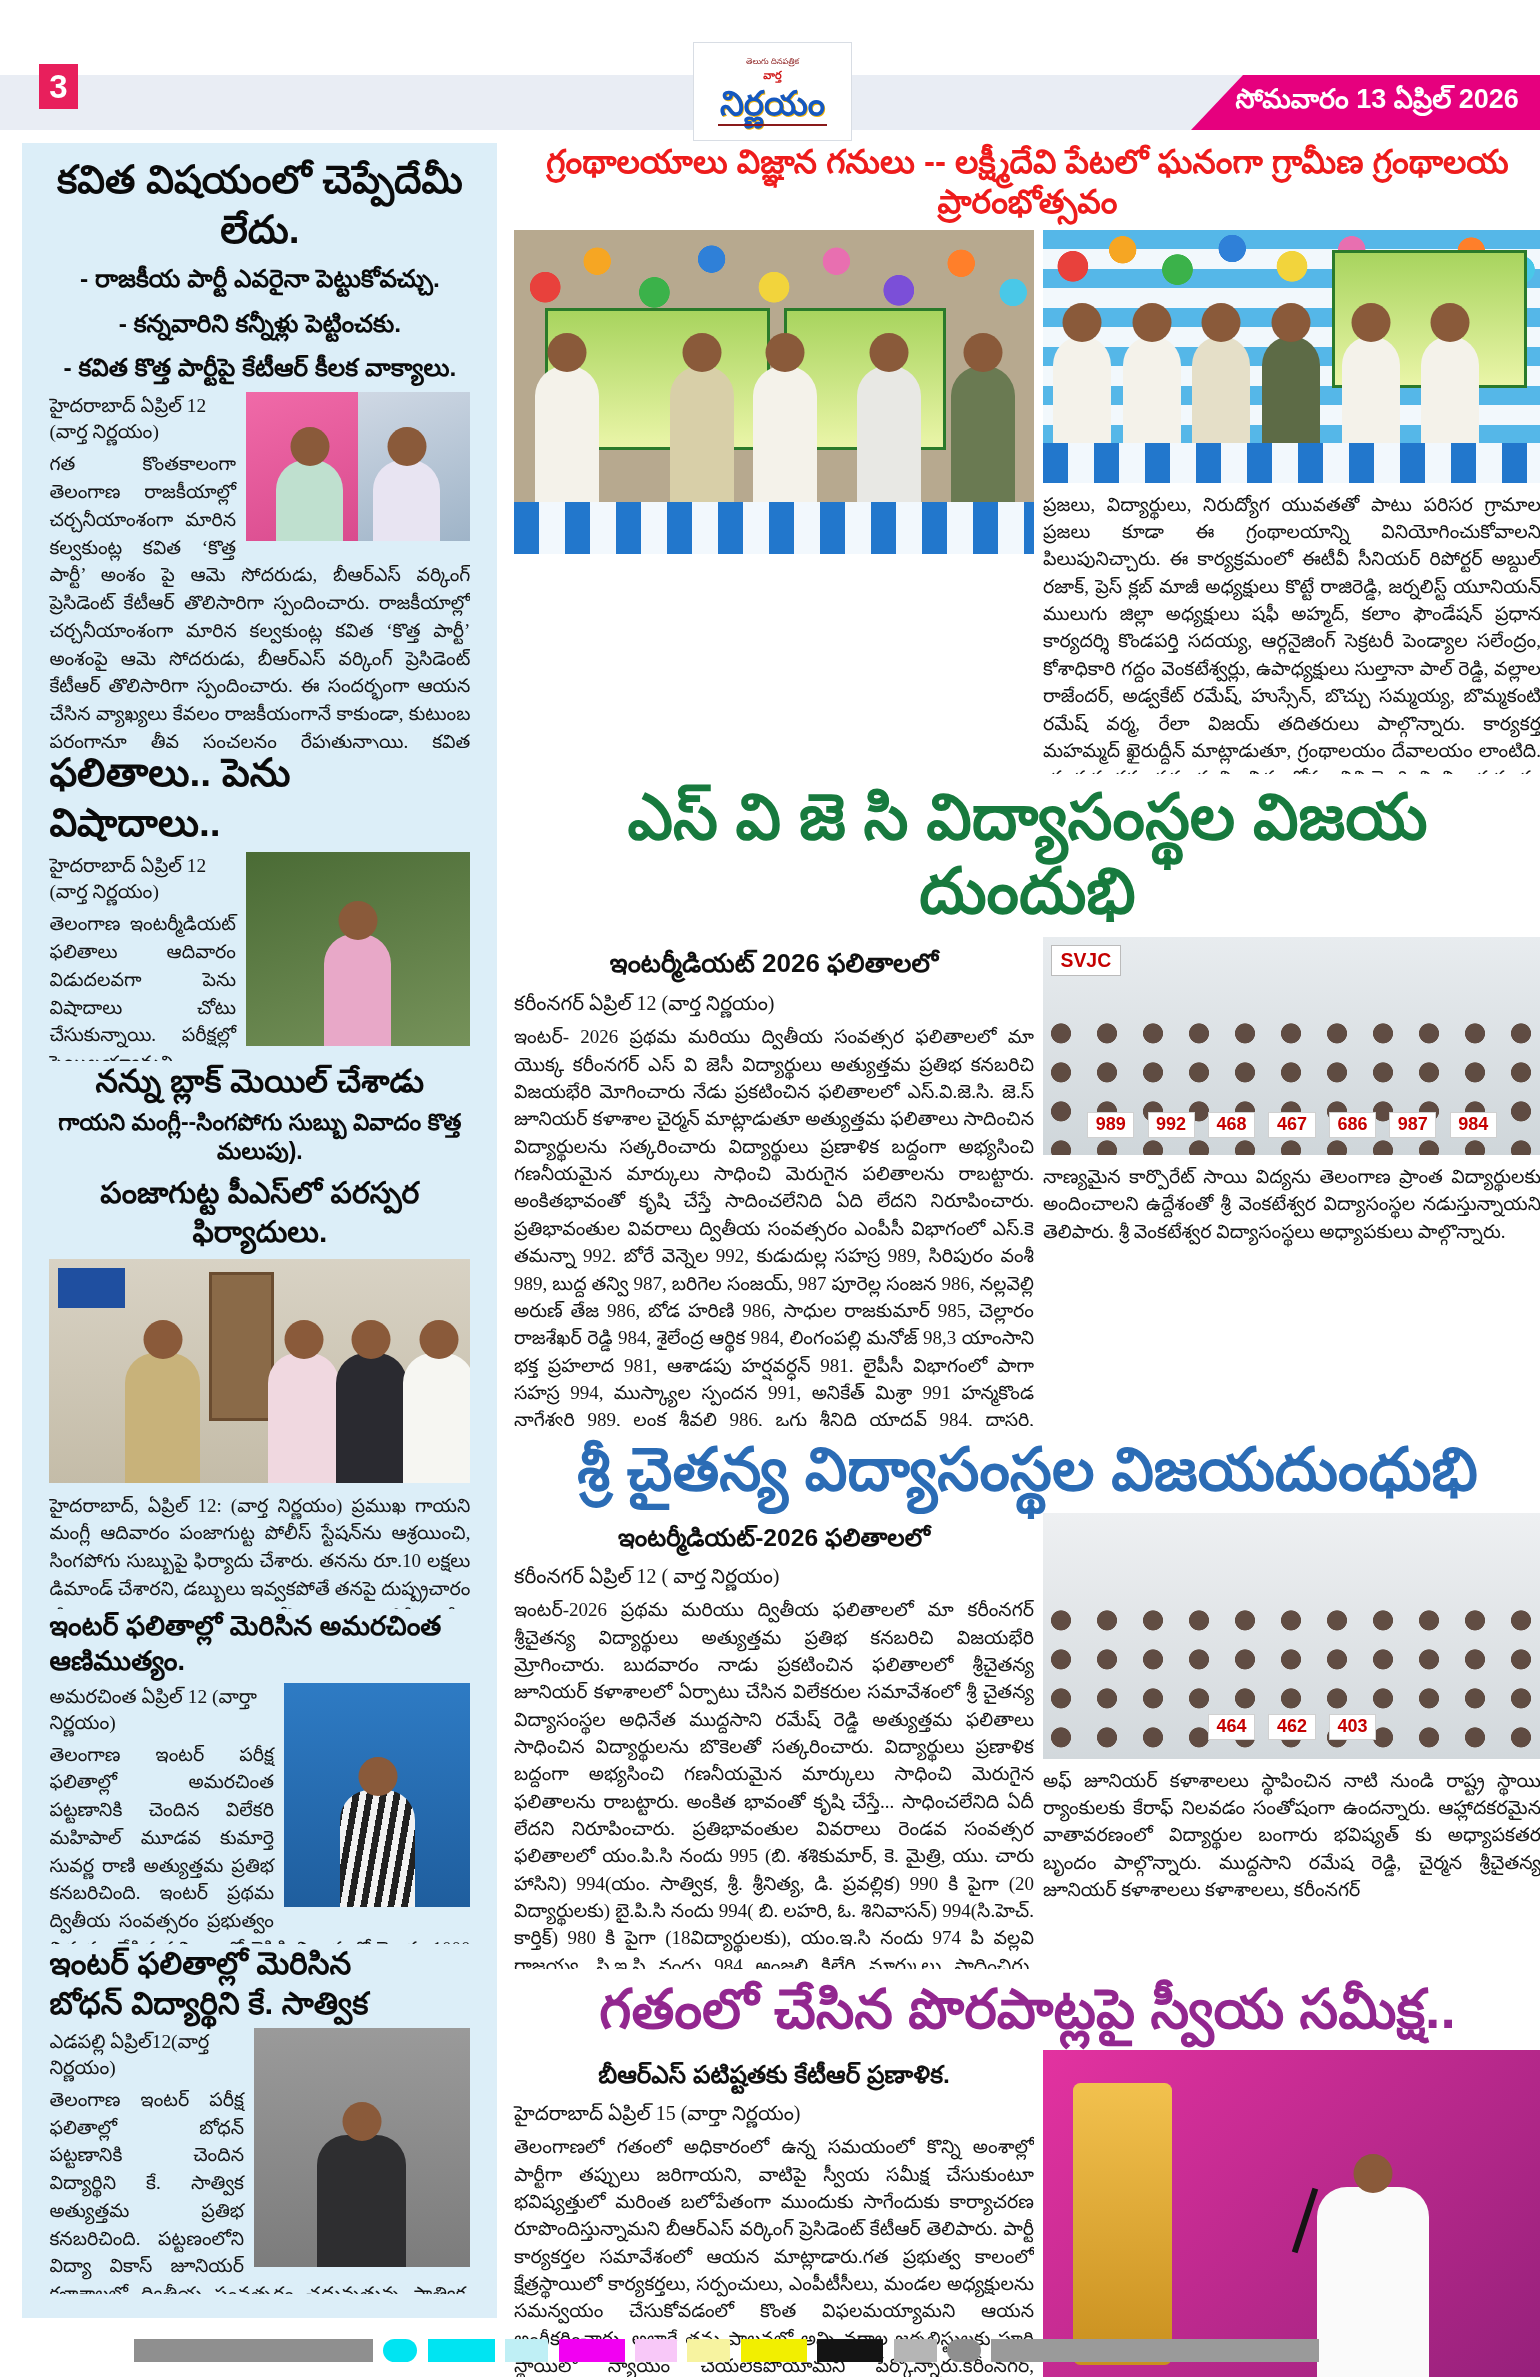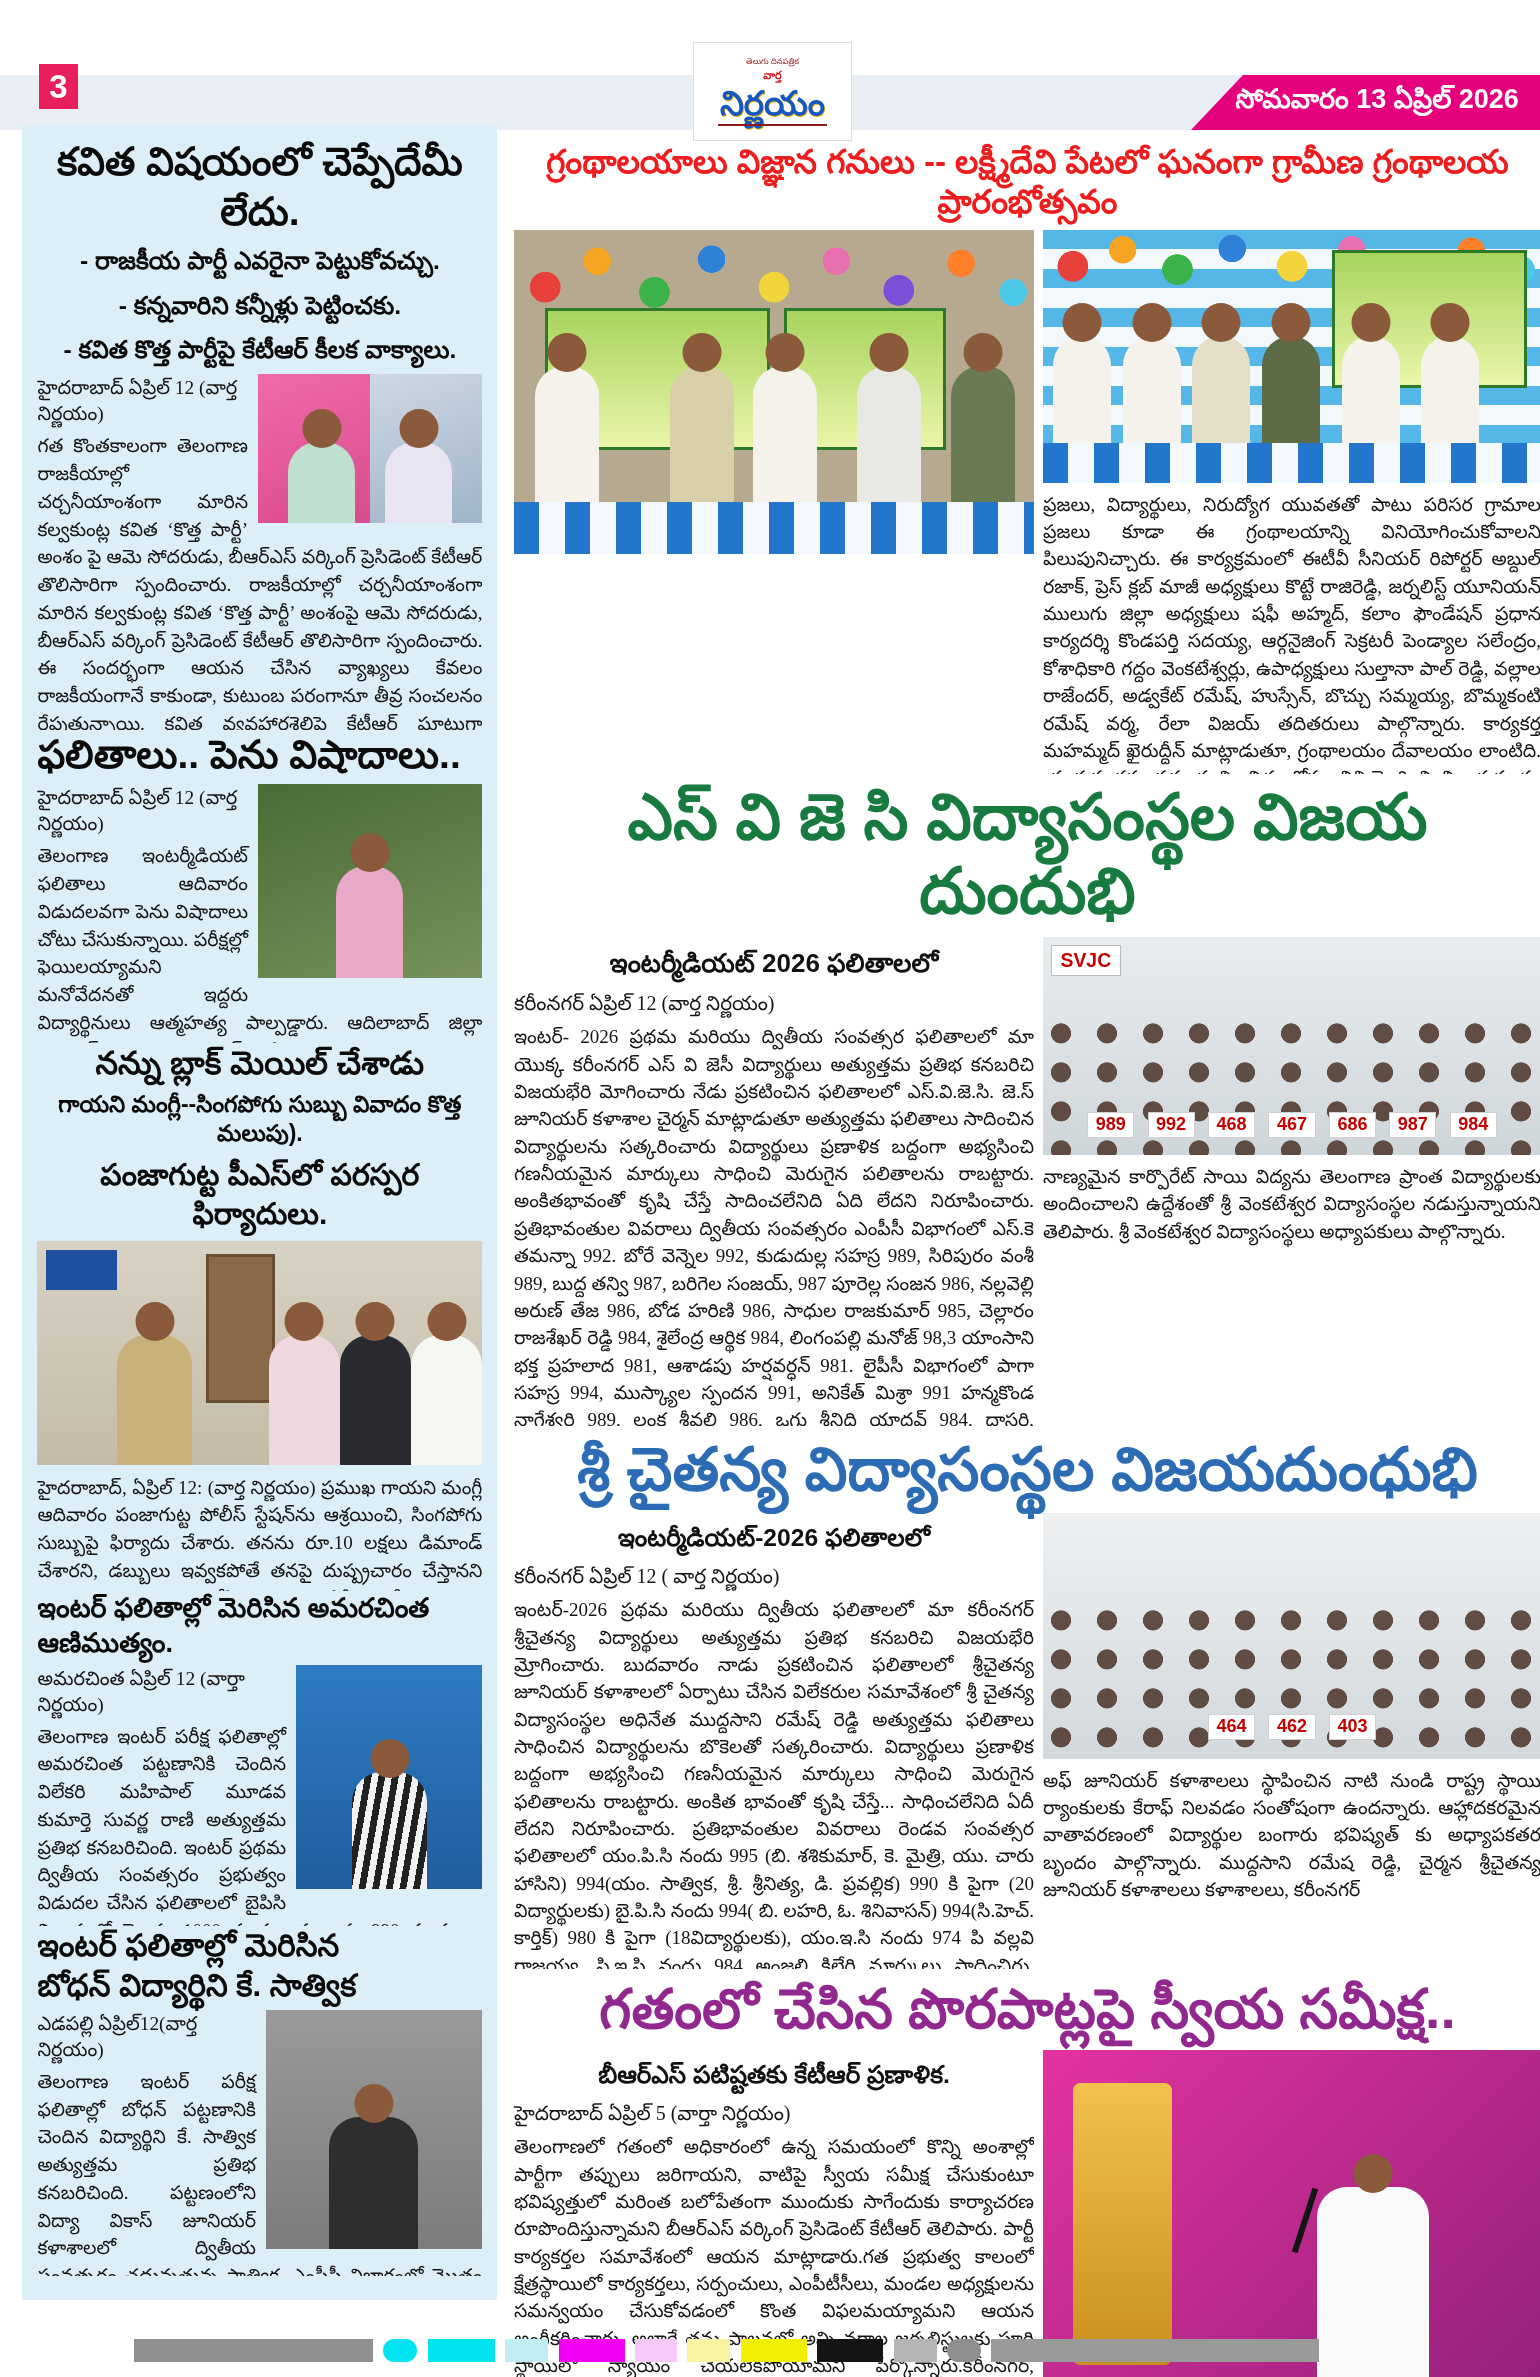--- a/index.html
+++ b/index.html
@@ -22,8 +22,8 @@
               display:flex;align-items:center;justify-content:center;}
   .datebanner span{color:#fff;font-family:"Liberation Sans",sans-serif;font-weight:bold;font-size:27px;padding-left:22.4px;}
   
-  .leftcol{position:absolute;left:22.4px;top:125px;width:475px;height:2175px;background:#dceef8;
-           padding:12px 15px;box-sizing:border-box;overflow:hidden;}
+  .leftcol{position:absolute;left:22.4px;top:143px;width:475px;height:2175px;background:#dceef8;
+           padding:12px 27px;box-sizing:border-box;overflow:hidden;}
   .leftcol article{overflow:hidden;}
   .hl-black{font-family:"Liberation Sans",sans-serif;font-weight:bold;color:#0b0b0b;text-align:center;line-height:1.28;}
   .bullet{font-family:"Liberation Sans",sans-serif;font-weight:bold;color:#0b0b0b;text-align:center;font-size:24.6px;margin-top:10.4px;}

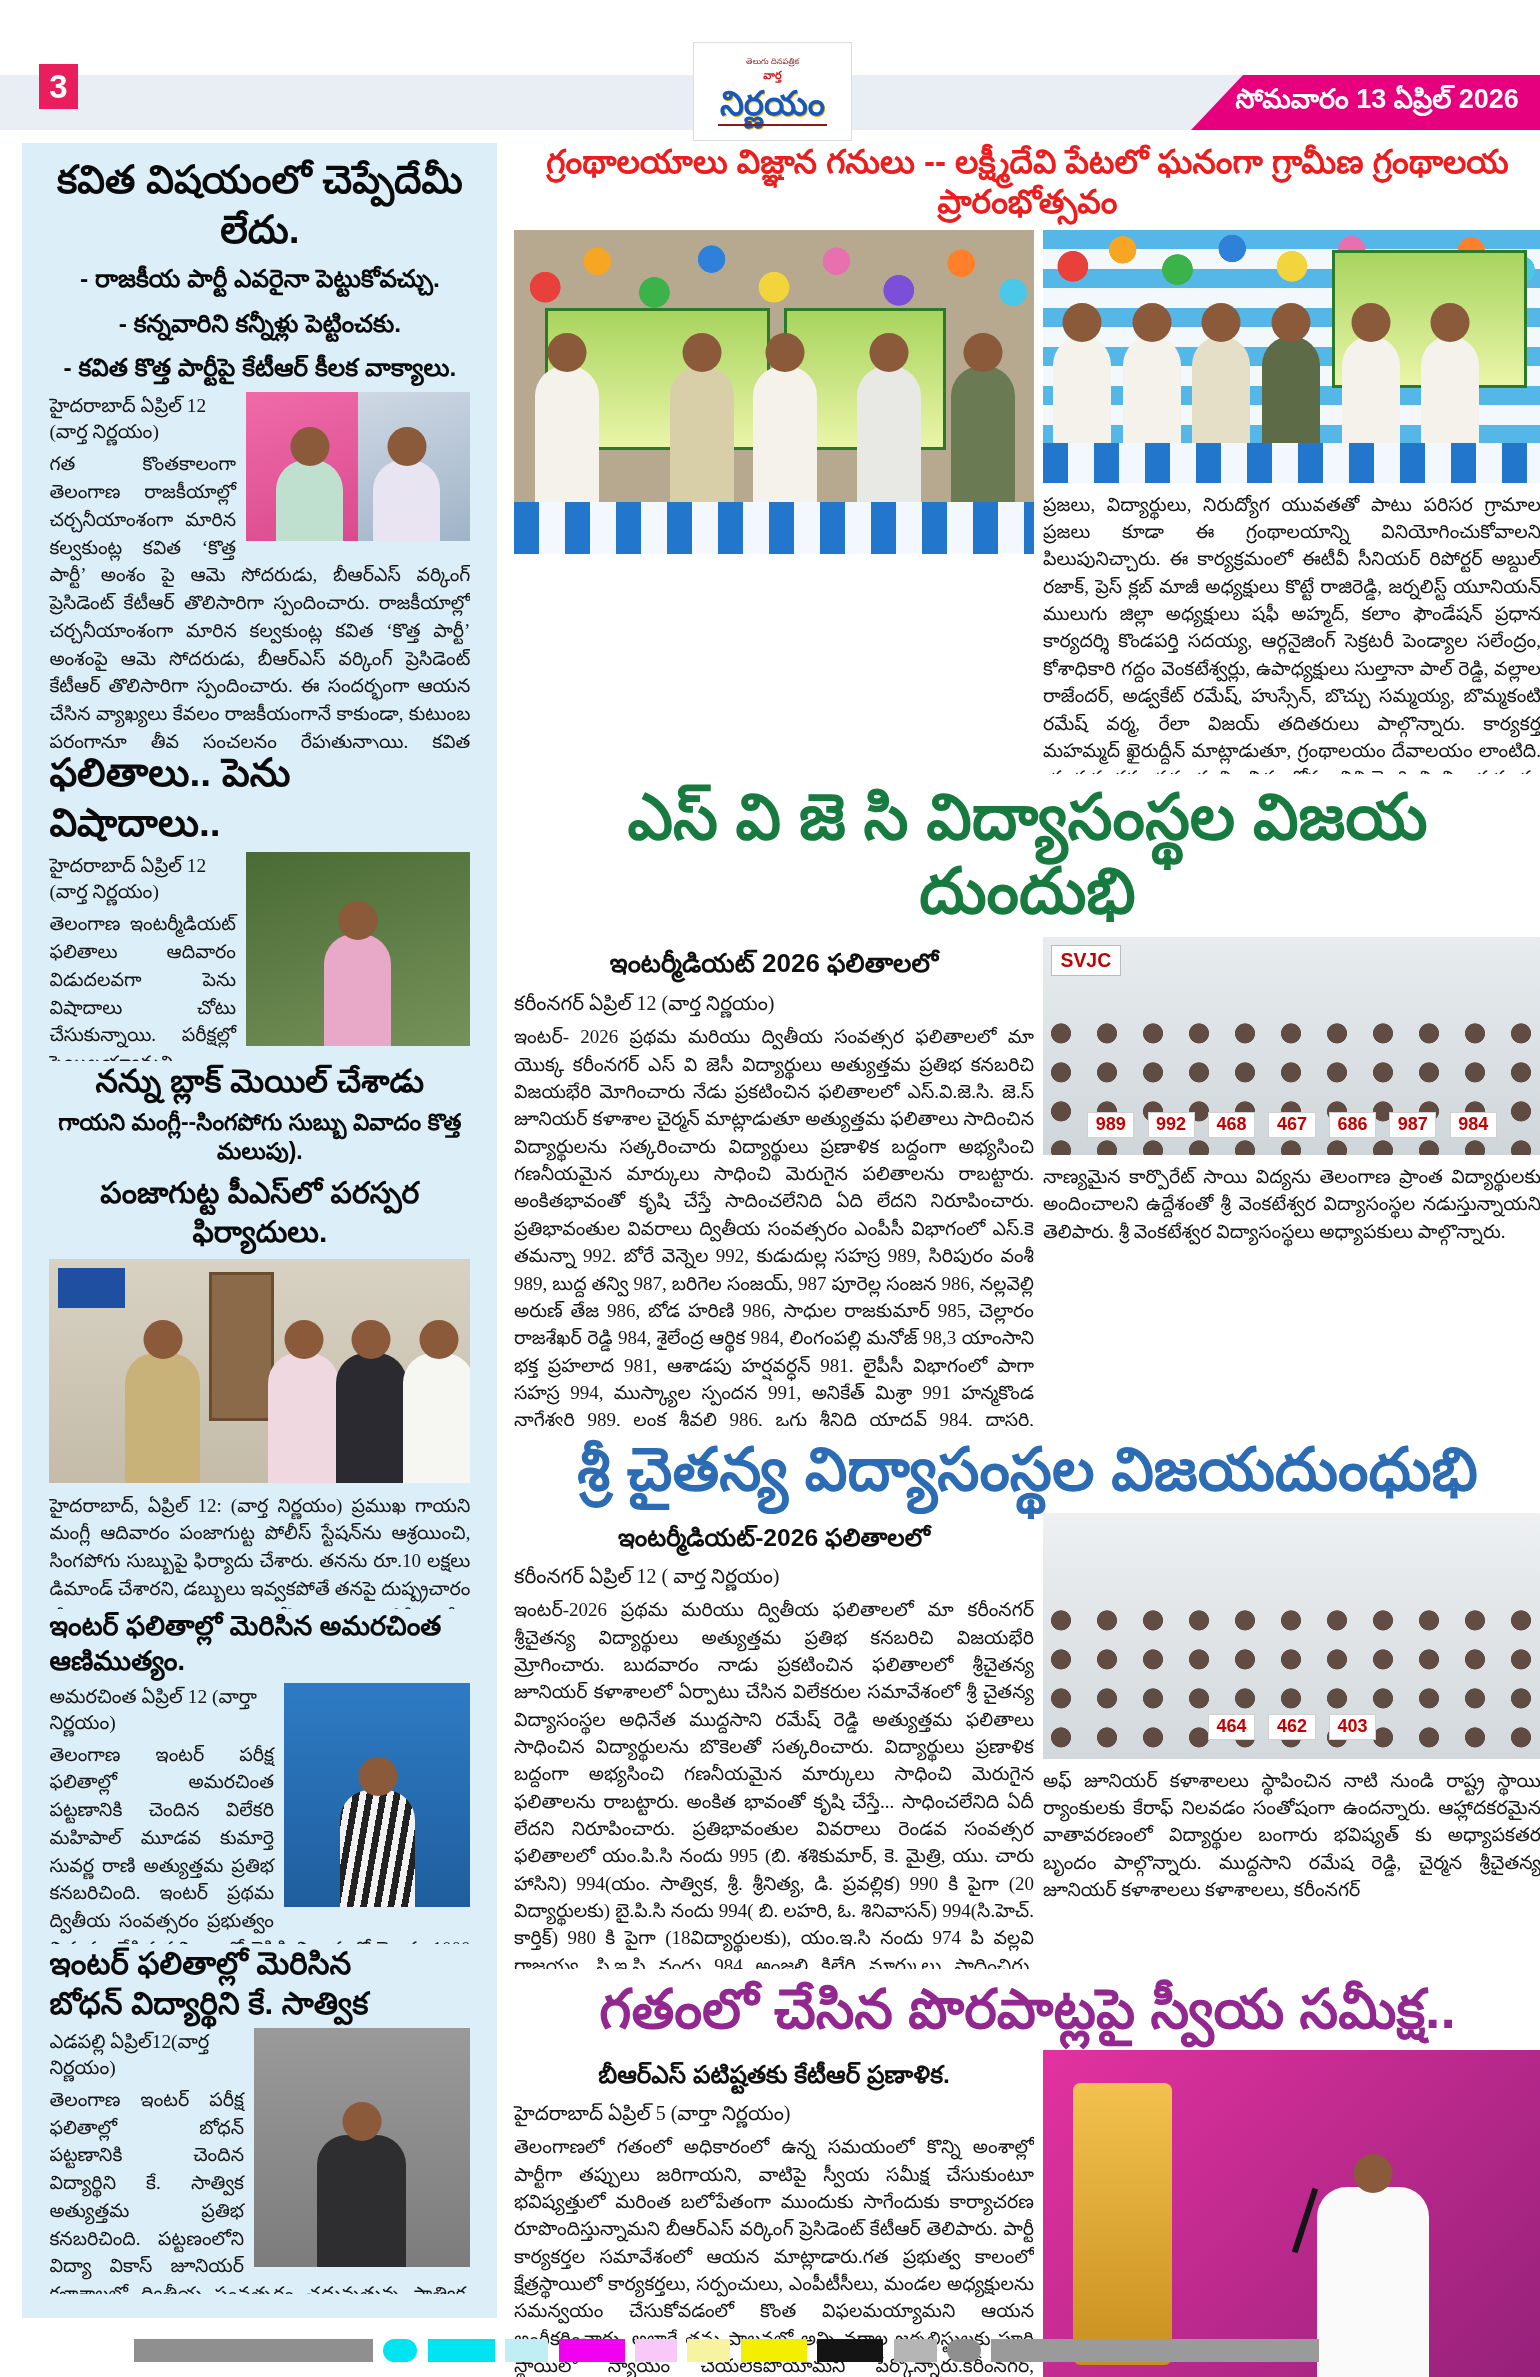--- a/index.html
+++ b/index.html
@@ -240,7 +240,7 @@
       <div class="row2">
         <div class="colL">
           <div class="kicker" style="font-size:24.6px;">బీఆర్ఎస్ పటిష్టతకు కేటీఆర్ ప్రణాళిక.</div>
-          <div class="dateline" style="font-size:20px;">హైదరాబాద్ ఏప్రిల్ 5 (వార్తా నిర్ణయం)</div>
+          <div class="dateline" style="font-size:20px;">హైదరాబాద్ ఏప్రిల్ 15 (వార్తా నిర్ణయం)</div>
           <div class="rbody" style="height:350px;">తెలంగాణలో గతంలో అధికారంలో ఉన్న సమయంలో కొన్ని అంశాల్లో పార్టీగా తప్పులు జరిగాయని, వాటిపై స్వీయ సమీక్ష చేసుకుంటూ భవిష్యత్తులో మరింత బలోపేతంగా ముందుకు సాగేందుకు కార్యాచరణ రూపొందిస్తున్నామని బీఆర్ఎస్ వర్కింగ్ ప్రెసిడెంట్ కేటీఆర్ తెలిపారు. పార్టీ కార్యకర్తల సమావేశంలో ఆయన మాట్లాడారు.గత ప్రభుత్వ కాలంలో క్షేత్రస్థాయిలో కార్యకర్తలు, సర్పంచులు, ఎంపీటీసీలు, మండల అధ్యక్షులను సమన్వయం చేసుకోవడంలో కొంత విఫలమయ్యామని ఆయన అంగీకరించారు. అలాగే తమ పాలనలో అన్ని వర్గాల జర్నలిస్టులకు పూర్తి స్థాయిలో న్యాయం చేయలేకపోయామని పేర్కొన్నారు.కరీంనగర్, నిజామాబాద్, ఆదిలాబాద్ జిల్లాలకు చెందిన లక్షలాది మంది గల్ఫ్ దేశాల్లో పనిచేస్తున్నప్పటికీ, వారికి ప్రత్యేక గల్ఫ్ పాలసీ తీసుకురాలేకపోయామని కేటీఆర్ తెలిపారు. టీజీబీకేఎస్‌లో జరిగిన ఘటనలను అప్పట్లో మరింత సీరియస్‌గా తీసుకుని ఉండి ఉంటే, మరిన్ని అసెంబ్లీ స్థానాలను గెలుచుకునే అవకాశం ఉండేదని ఆయన వ్యాఖ్యానించారు.ఇక కాంగ్రెస్ సీనియర్ నాయకుడు జీవన్ రెడ్డి పార్టీకి చేరడం వల్ల ఉమ్మడి కరీంనగర్ జిల్లాలో బీఆర్ఎస్ బలం మరింత పెరుగుతుందని ఆయన విశ్వాసం వ్యక్తం చేశారు. పార్టీ పునర్వ్యవస్థీకరణలో భాగంగా మే, జూన్ నెలల్లో సభ్యత్వ నమోదు కార్యక్రమాన్ని ప్రారంభించి, కార్యకర్తలకు ప్రత్యేక శిక్షణ తరగతులు నిర్వహిస్తామని తెలిపారు.డిలిమిటేషన్ ప్రక్రియ ద్వారా నియోజకవర్గాల సంఖ్య పెరిగే అవకాశం ఉందని, గ్రామ స్థాయి నుంచి జిల్లా స్థాయి వరకు పార్టీ శ్రేణులను సిద్ధం చేసి తిరిగి ప్రజల విశ్వాసాన్ని పొందేందుకు కృషి చేస్తామని పేర్కొన్నారు.</div>
         </div>
         <div class="colR">

